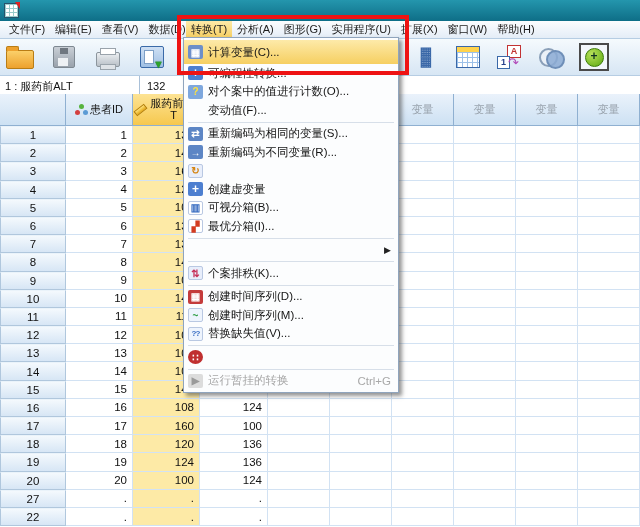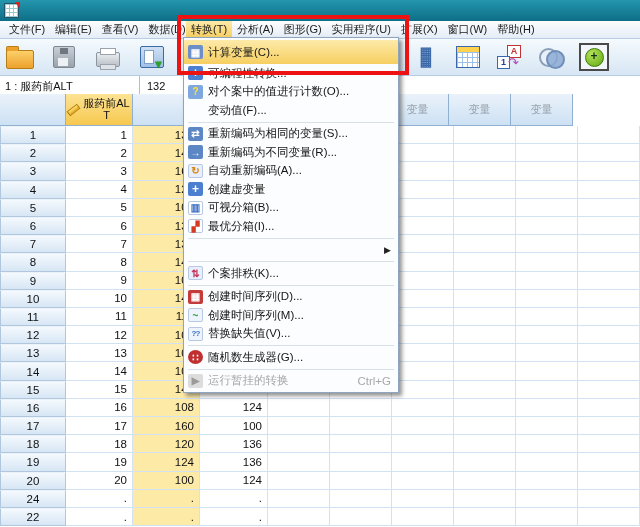--- a/index.html
+++ b/index.html
@@ -266,6 +266,10 @@
   <div class="grid">
     <div class="grid-header">
         <div class="hcell" style="width: 66px;"></div>
+        <div class="hcell" style="width: 67px;">
+          <span class="nominal-variable-icon"></span>
+          <span class="htext">患者ID</span>
+        </div>
         <div class="hcell sel" style="width: 67px;">
           <span class="scale-variable-icon"></span>
           <span class="htext">服药前ALT</span>

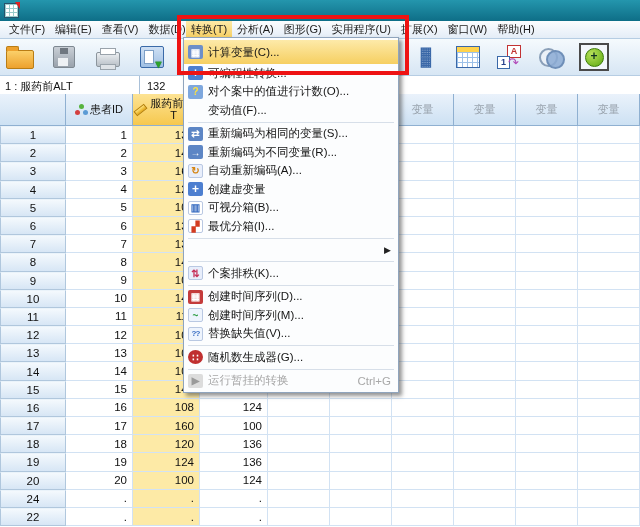--- a/index.html
+++ b/index.html
@@ -157,7 +157,6 @@
           </div>
           <div class="dd-item">
             <span class="dd-icon i-auto">↻</span>
-            <span>自动重新编码(A)...</span>
           </div>
           <div class="dd-item">
             <span class="dd-icon i-plus">+</span>

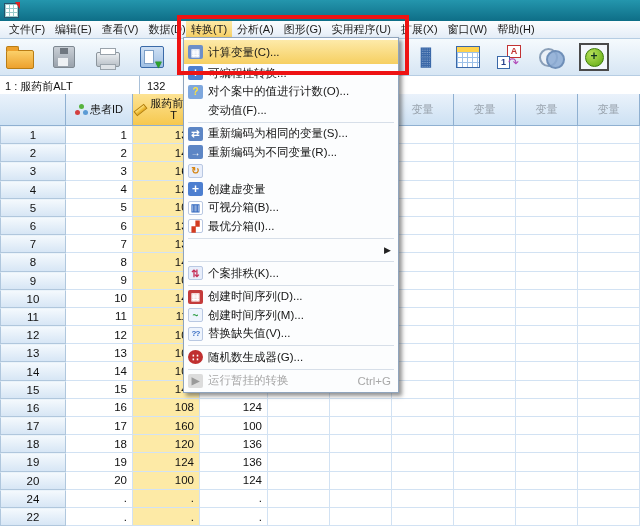--- a/index.html
+++ b/index.html
@@ -196,7 +196,6 @@
           <div class="dd-sep"></div>
           <div class="dd-item">
             <span class="dd-icon i-rand">∷</span>
-            <span>随机数生成器(G)...</span>
           </div>
           <div class="dd-sep"></div>
           <div class="dd-item disabled">

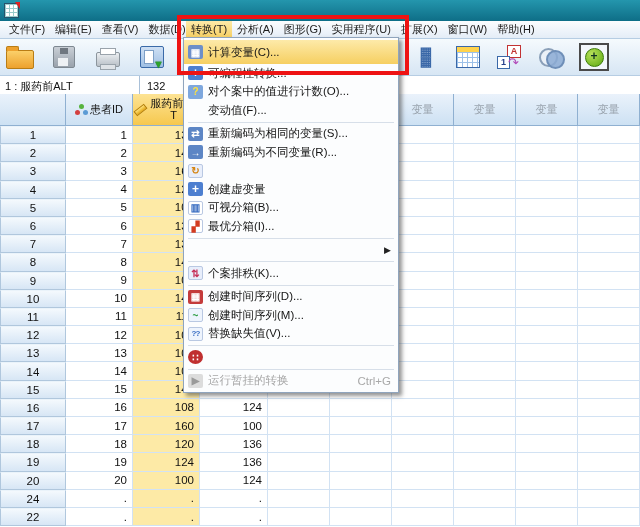--- a/index.html
+++ b/index.html
@@ -530,7 +530,7 @@
           <div class="cell" style="width: 62px;"></div>
         </div>
         <div class="grid-row">
-          <div class="cell rownum" style="width: 66px;">24</div>
+          <div class="cell rownum" style="width: 66px;">27</div>
           <div class="cell" style="width: 67px;">.</div>
           <div class="cell ycol" style="width: 67px;">.</div>
           <div class="cell" style="width: 68px;">.</div>

